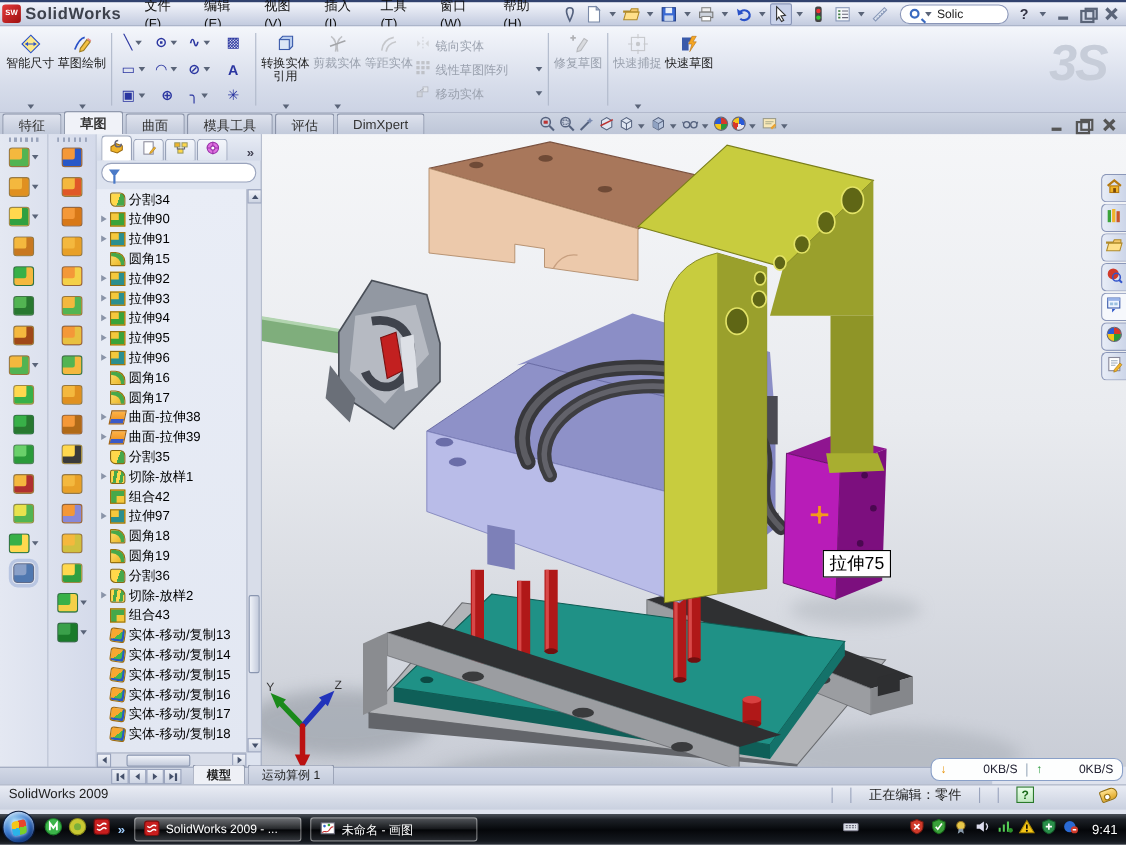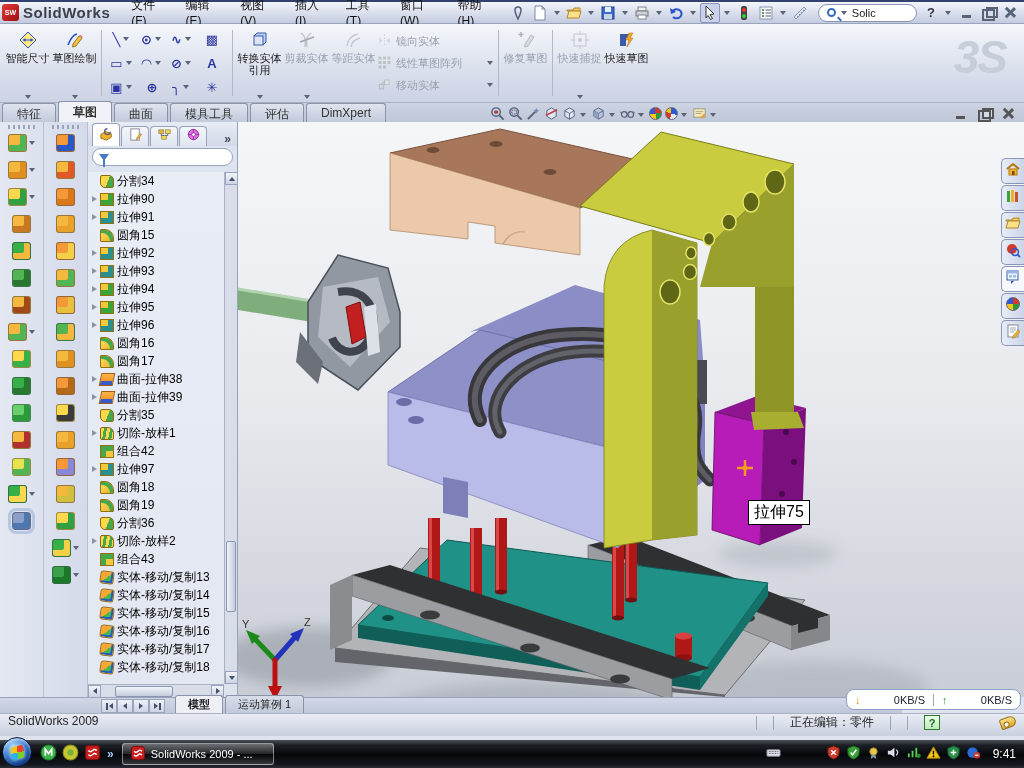--- a/index.html
+++ b/index.html
@@ -1122,6 +1122,15 @@
             </svg></span>
           <span>SolidWorks 2009 - ...</span>
         </span>
+        <span class="taskapp">
+          <span><svg viewBox="0 0 16 16">
+              <rect x="2" y="3" width="12" height="10" fill="#fff" stroke="#667"></rect>
+              <path d="M3 12c2-3 4 1 6-2s3-4 4-3" stroke="#c33" fill="none"></path>
+              <circle cx="5" cy="6" r="1.2" fill="#36c"></circle>
+              <circle cx="9" cy="5" r="1.2" fill="#3a3"></circle>
+            </svg></span>
+          <span>未命名 - 画图</span>
+        </span>
       </span>
     <span class="tray" id="tray">
         <span class="kbgap"><svg viewBox="0 0 16 16">

